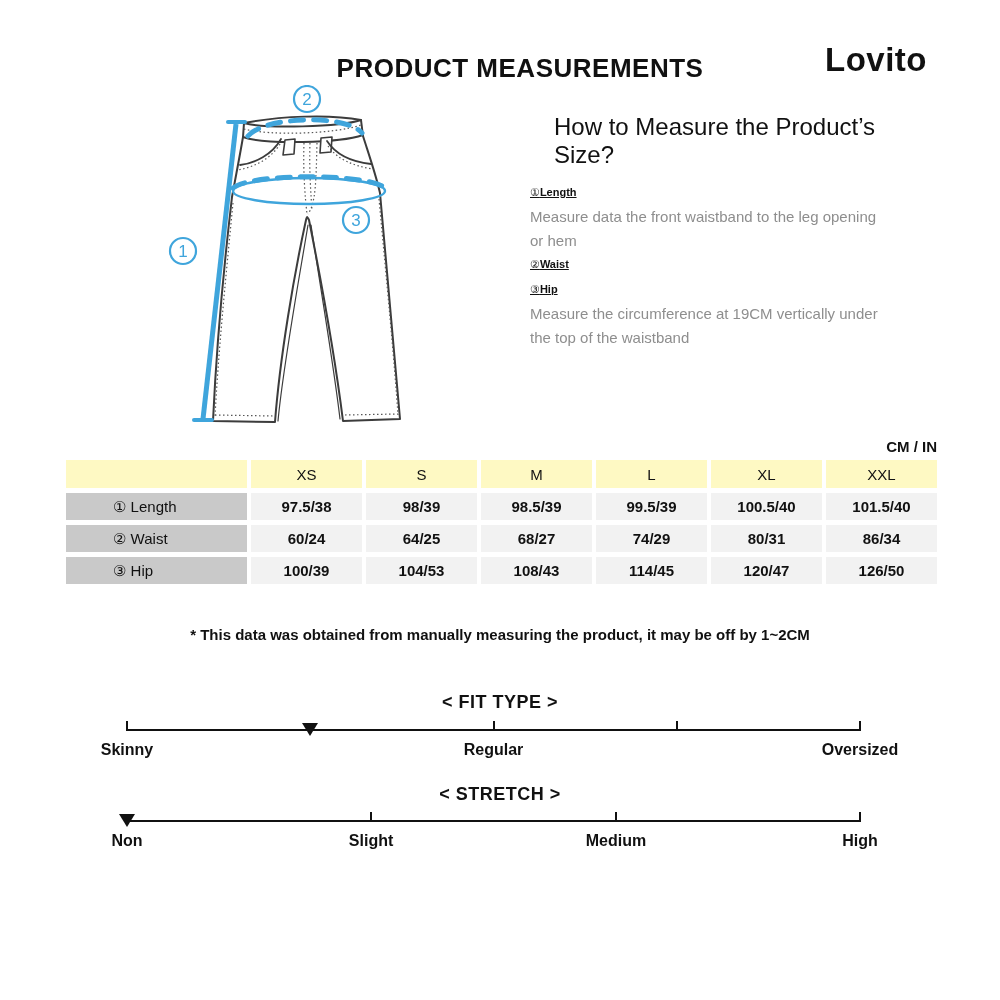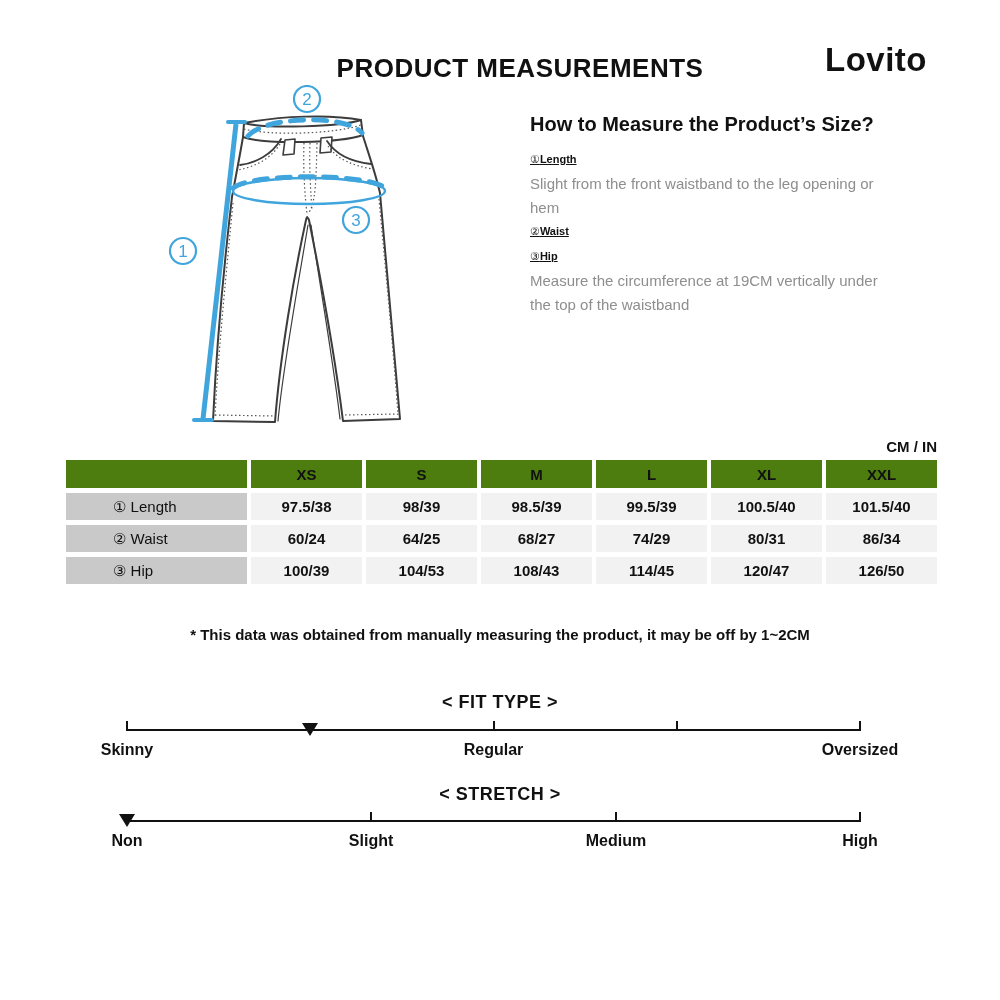--- a/index.html
+++ b/index.html
@@ -19,7 +19,7 @@
   .diagram { position:absolute; left:150px; top:85px; }
 
   .howto { position:absolute; left:530px; top:113px; width:358px; }
-  .howto-heading { font-size:20px; font-weight:700; margin-bottom:11px; }
+  .howto-heading { font-size:24px; font-weight:400; margin-bottom:11px;margin-left:24px; }
   .mi-label { font-size:11px; font-weight:700; line-height:25px;text-decoration:underline; }
   .mi-num { font-weight:400; }
   .mi-desc { font-size:15px; color:#8e8e8e; line-height:23.5px; font-weight:400; }

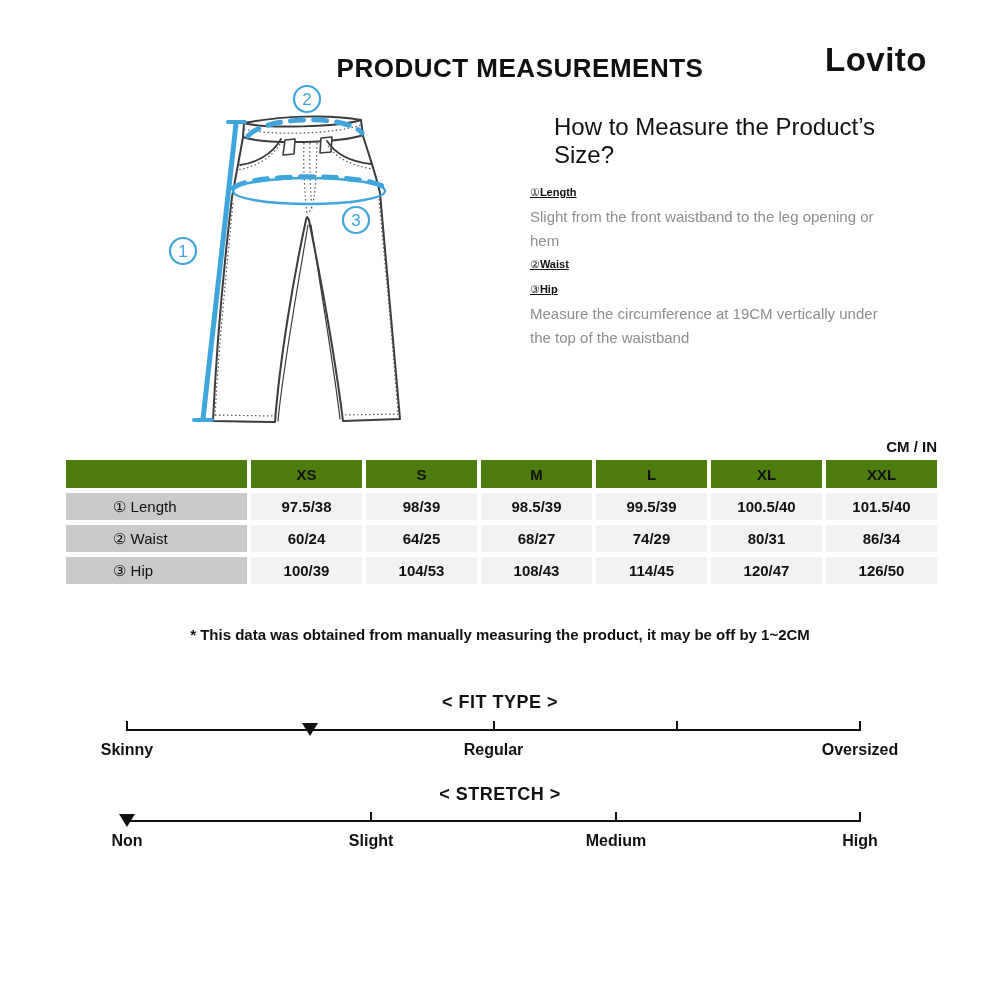--- a/index.html
+++ b/index.html
@@ -116,7 +116,7 @@
 
     <div>
       <div class="mi-label"><span class="mi-num">①</span><span>Length</span></div>
-      <div class="mi-desc">Slight from the front waistband to the leg opening or hem</div>
+      <div class="mi-desc">Measure data the front waistband to the leg opening or hem</div>
     </div>
     <div>
       <div class="mi-label"><span class="mi-num">②</span><span>Waist</span></div>

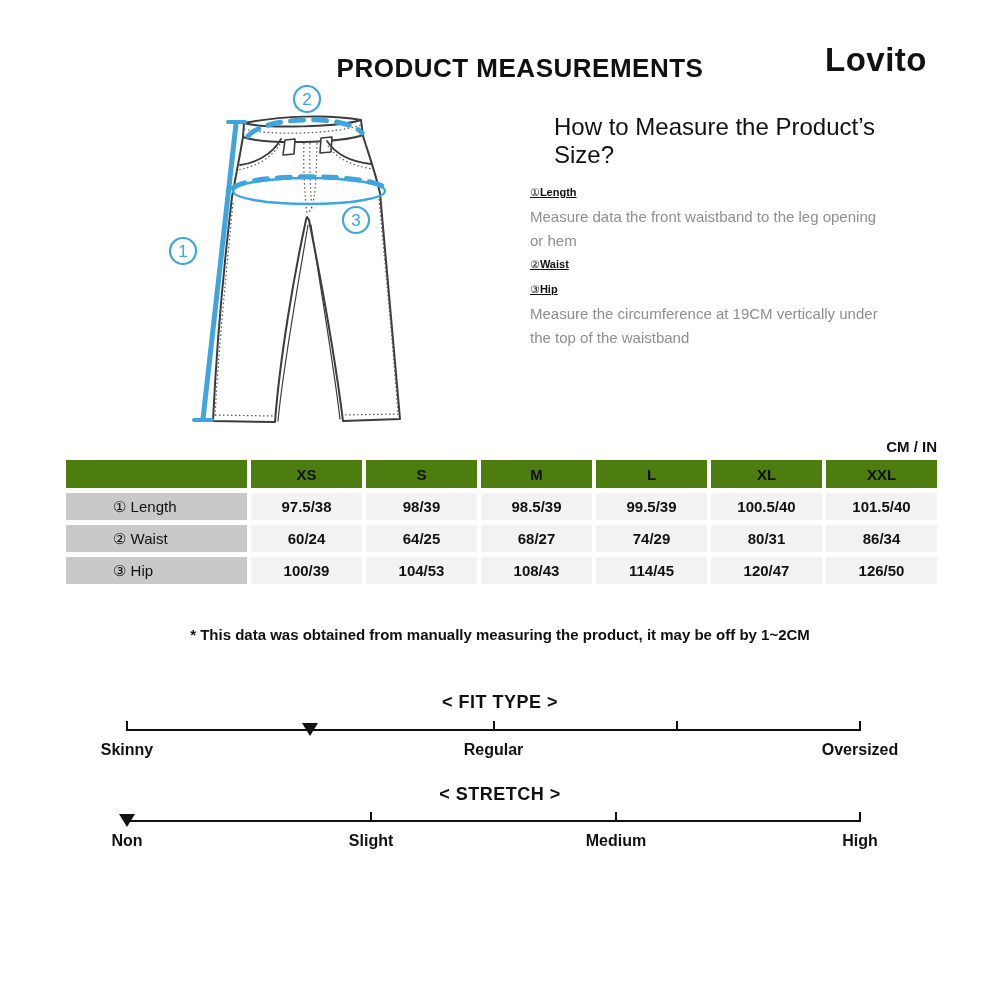--- a/index.html
+++ b/index.html
@@ -33,7 +33,7 @@
     font-size:15px;
   }
   .cell { display:flex; align-items:center; justify-content:center; }
-  .th { background:#4d7c0f; font-weight:700; }
+  .th { background:#fef9c3; font-weight:400; }
   .tl { background:#c9c9c9; justify-content:flex-start; padding-left:47px; font-weight:400; }
   .td { background:#f2f2f2; font-weight:700; }
 

